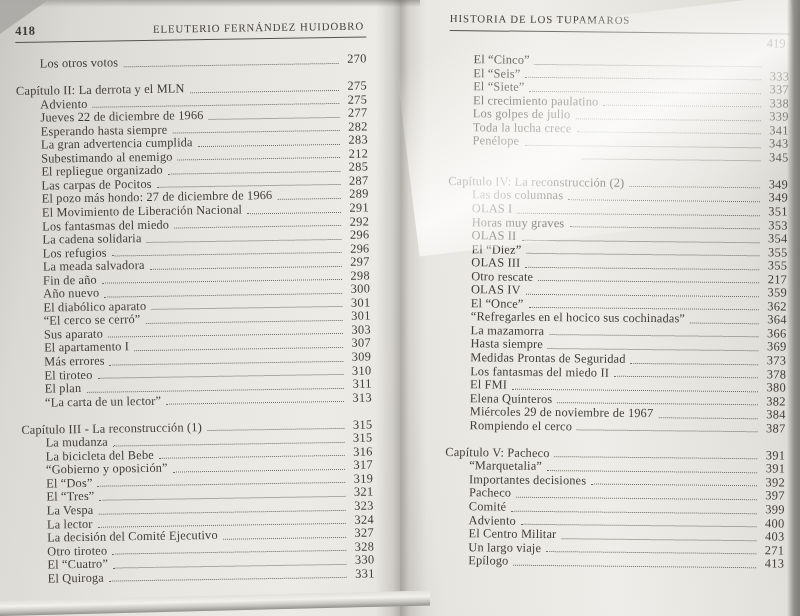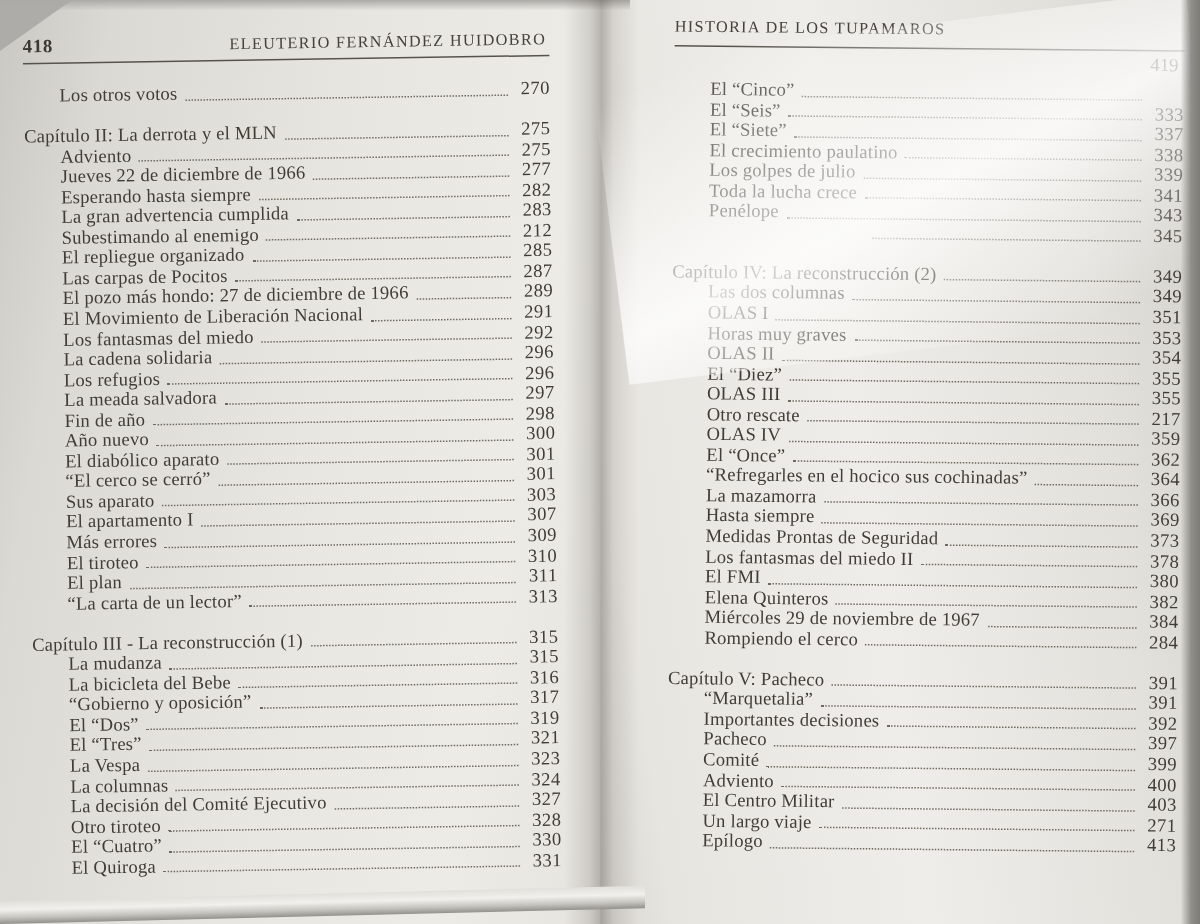--- a/index.html
+++ b/index.html
@@ -401,7 +401,7 @@
               <div class="toc-row section">
                 <span class="t">Rompiendo el cerco</span>
                 <span class="lead"></span>
-                <span class="p">284</span>
+                <span class="p">387</span>
               </div>
             </div>
             <div class="toc-group">

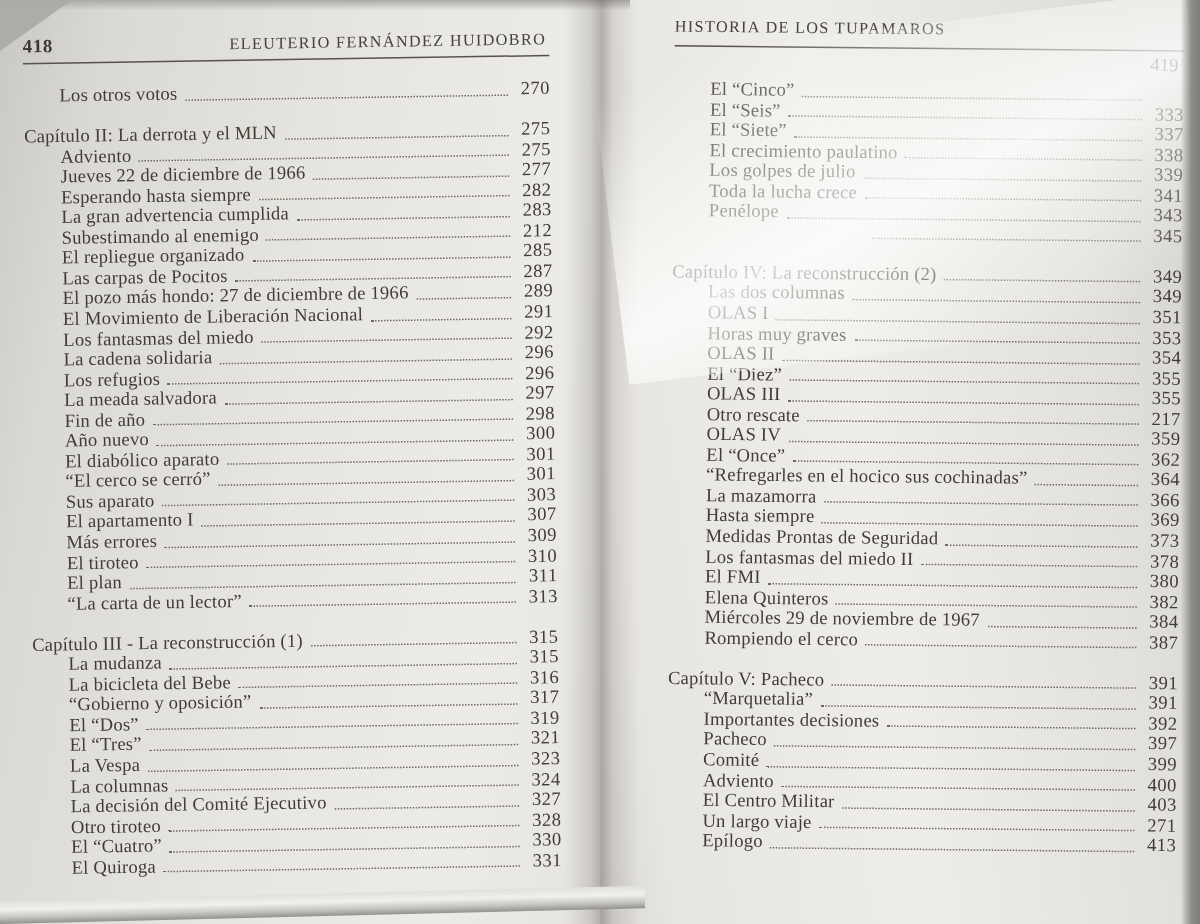--- a/index.html
+++ b/index.html
@@ -229,7 +229,7 @@
                 <span class="p">323</span>
               </div>
               <div class="toc-row section">
-                <span class="t">La columnas</span>
+                <span class="t">La lector</span>
                 <span class="lead"></span>
                 <span class="p">324</span>
               </div>

